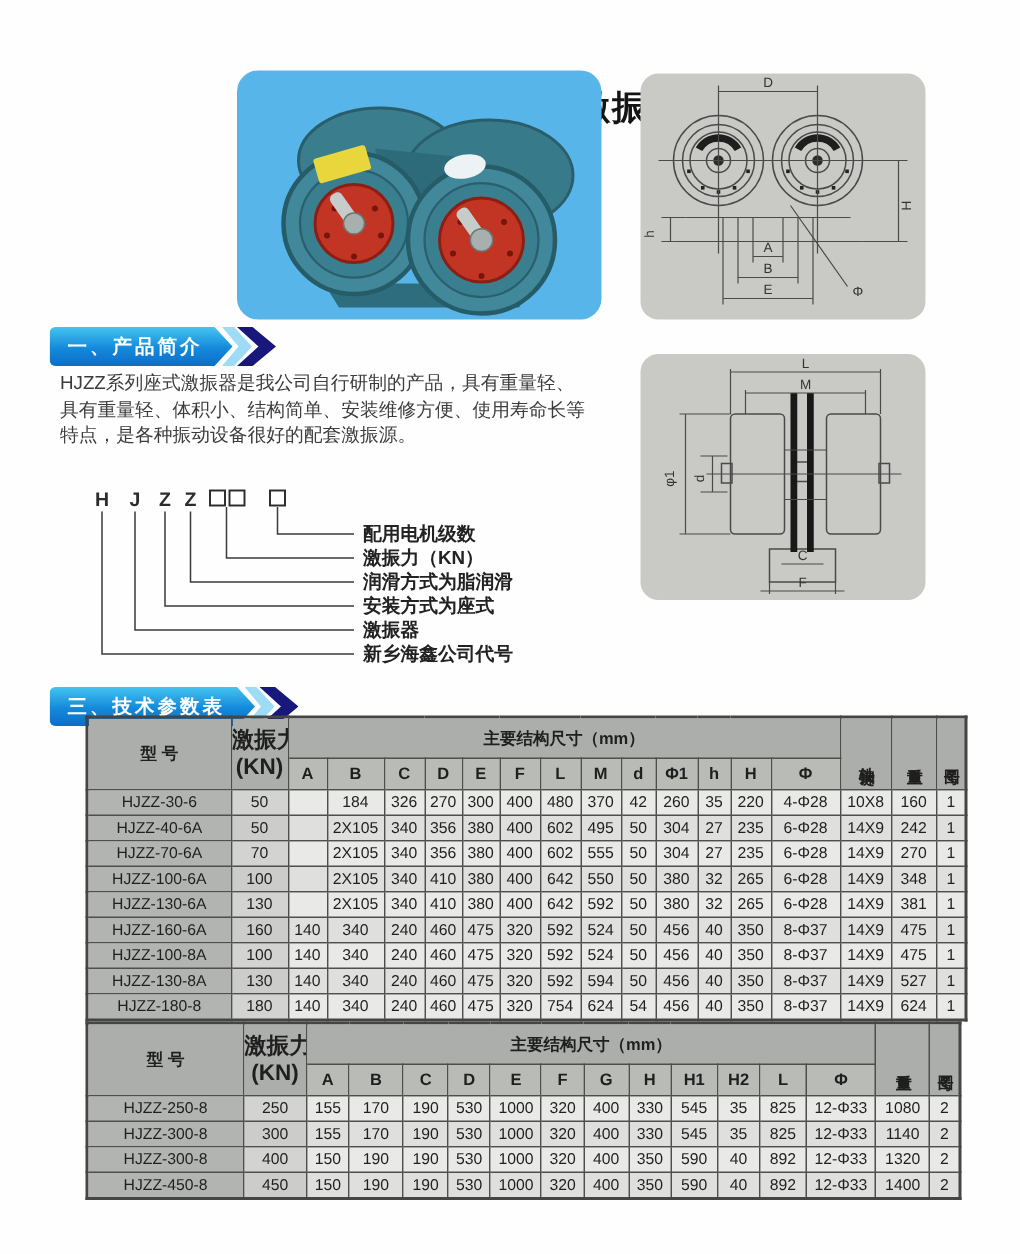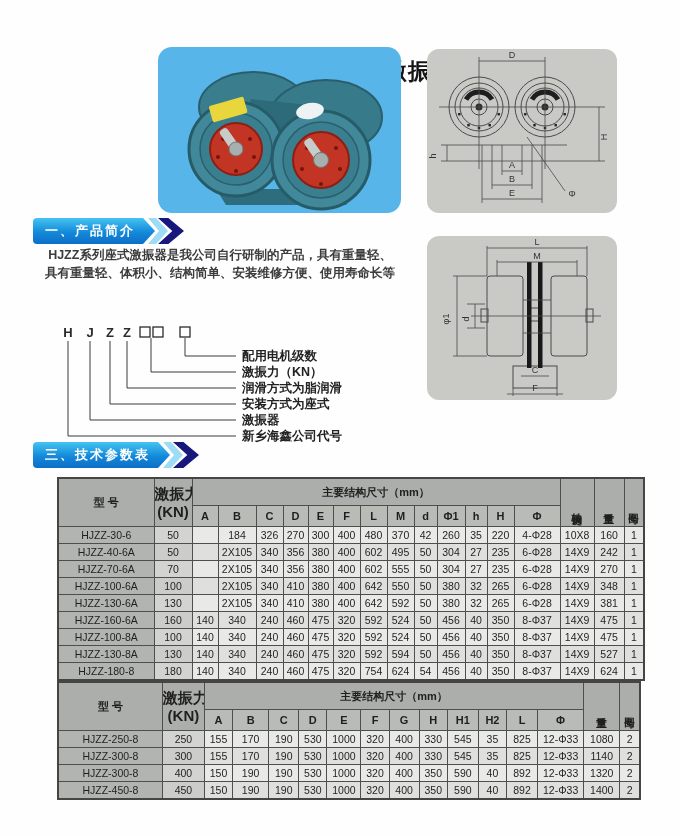--- a/index.html
+++ b/index.html
@@ -21,8 +21,8 @@
   .chev{height:26px;clip-path:polygon(0 0,40% 0,100% 50%,40% 100%,0 100%,55% 50%);}
   .chev.light{width:20px;background:#9edcf5;margin-left:-7px;}
   .chev.dark{width:26px;background:#17177c;margin-left:-10px;}
-  .intro-text{position:absolute;left:40px;top:247px;width:360px;font-size:12.5px;font-weight:bold;
-              color:#3c3c3c;line-height:17.5px;text-align:center;}
+  .intro-text{position:absolute;left:40px;top:247px;width:360px;font-size:12.5px;font-weight:normal;
+              color:#3c3c3c;line-height:17.5px;text-align:left;}
   .modeldiag{position:absolute;left:40px;top:326px;}
   svg text{font-family:"Liberation Sans","DejaVu Sans",sans-serif;}
   .tbl{position:absolute;left:57px;border-collapse:collapse;table-layout:fixed;width:584px;

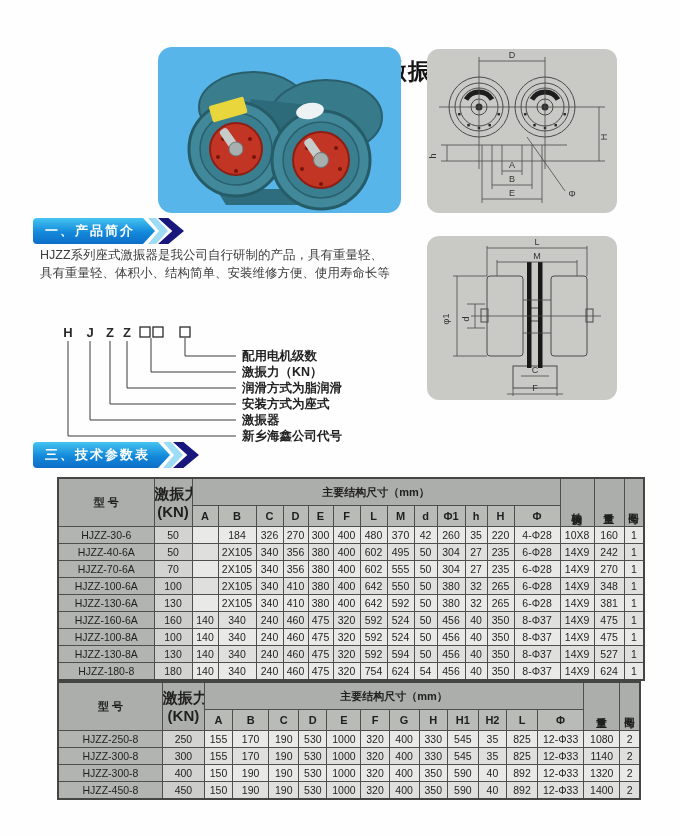--- a/index.html
+++ b/index.html
@@ -204,6 +204,7 @@
   <div class="intro-text">
     <div>HJZZ系列座式激振器是我公司自行研制的产品，具有重量轻、</div>
     <div>具有重量轻、体积小、结构简单、安装维修方便、使用寿命长等</div>
+    <div>特点，是各种振动设备很好的配套激振源。</div>
   </div>
 
 

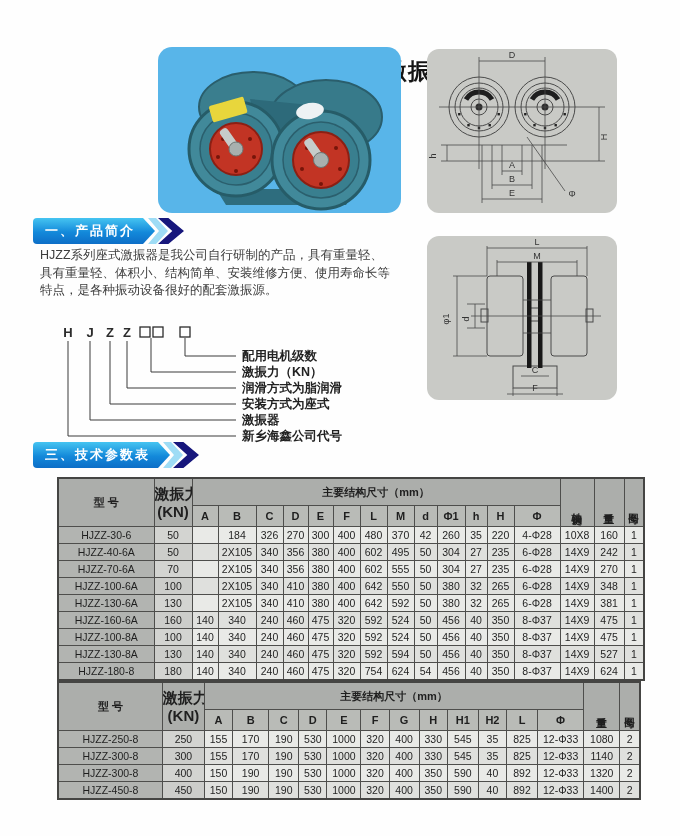--- a/index.html
+++ b/index.html
@@ -240,7 +240,7 @@
     </svg>
   </div>
 
-  <div class="sec" style="top:442px;">
+  <div class="sec" style="top:458px;">
     <div class="sec-bar">三、技术参数表</div>
     <div class="chev light"></div>
     <div class="chev dark"></div>

